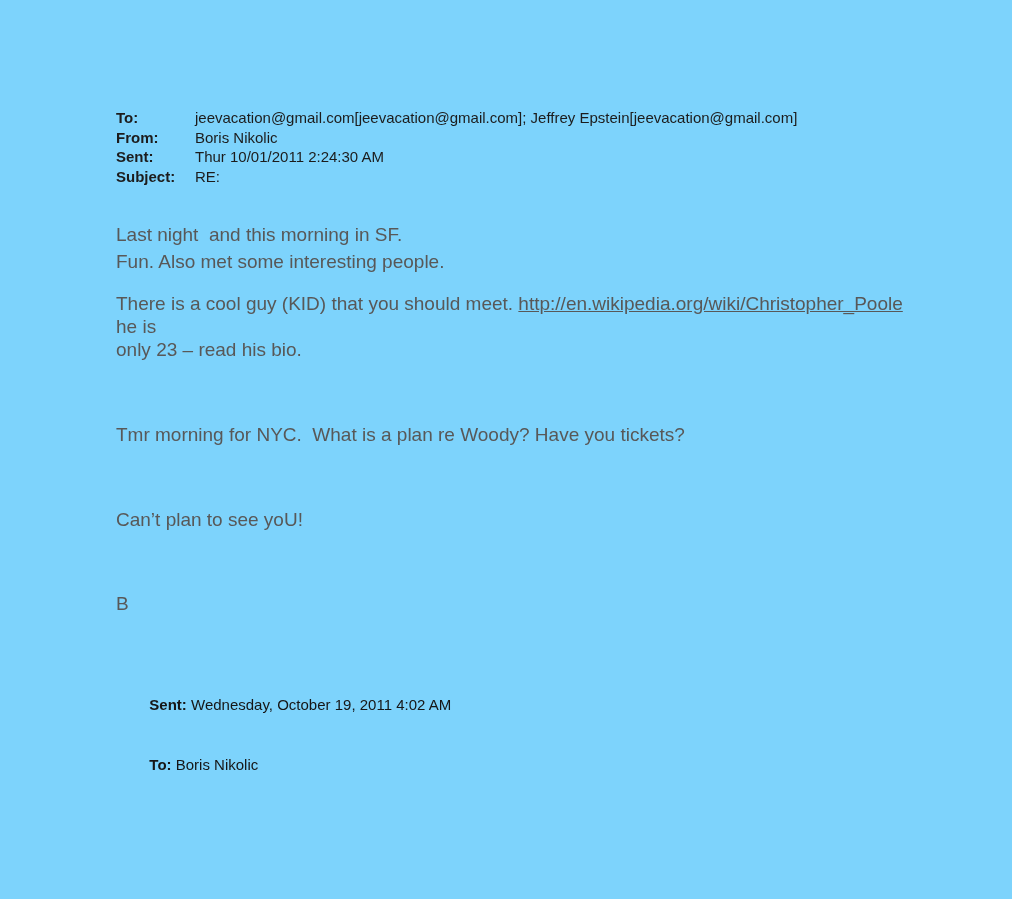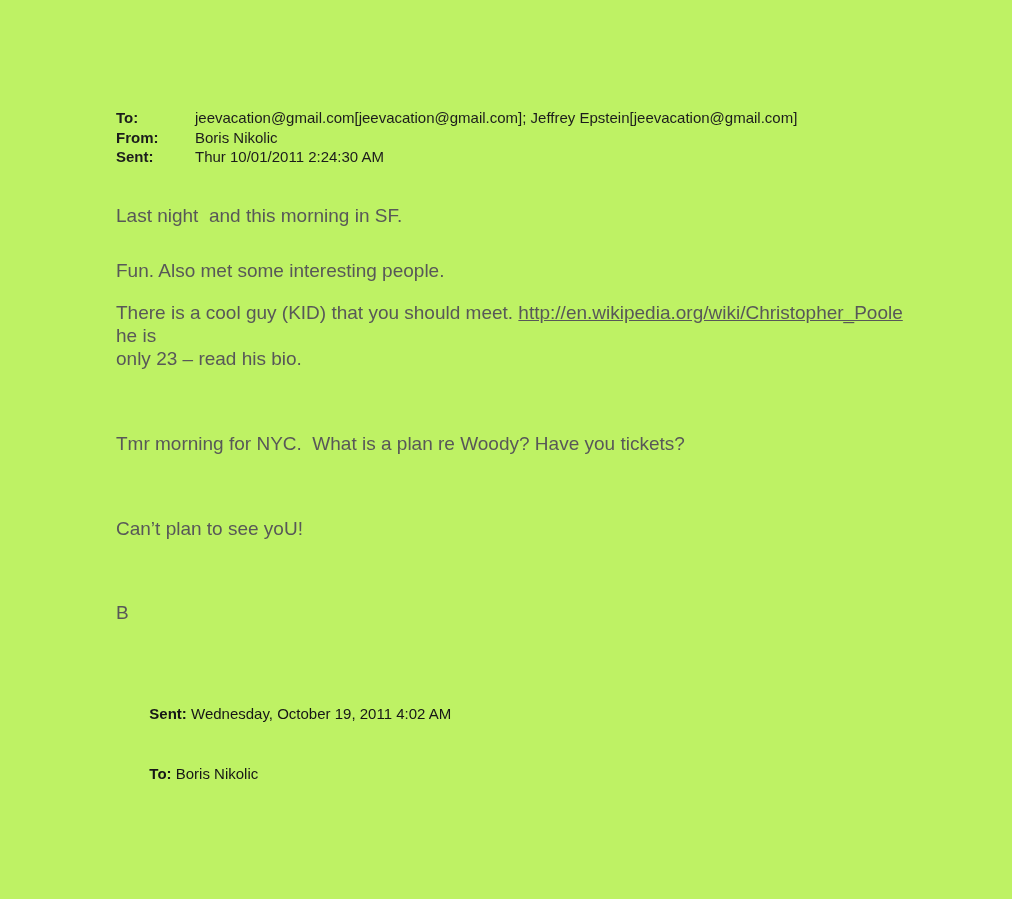--- a/index.html
+++ b/index.html
@@ -8,7 +8,7 @@
     position: relative;
     width: 1012px;
     height: 899px;
-    background: #bef264;
+    background: #7dd3fc;
     overflow: hidden;
     font-family: "Liberation Sans", sans-serif;
   }

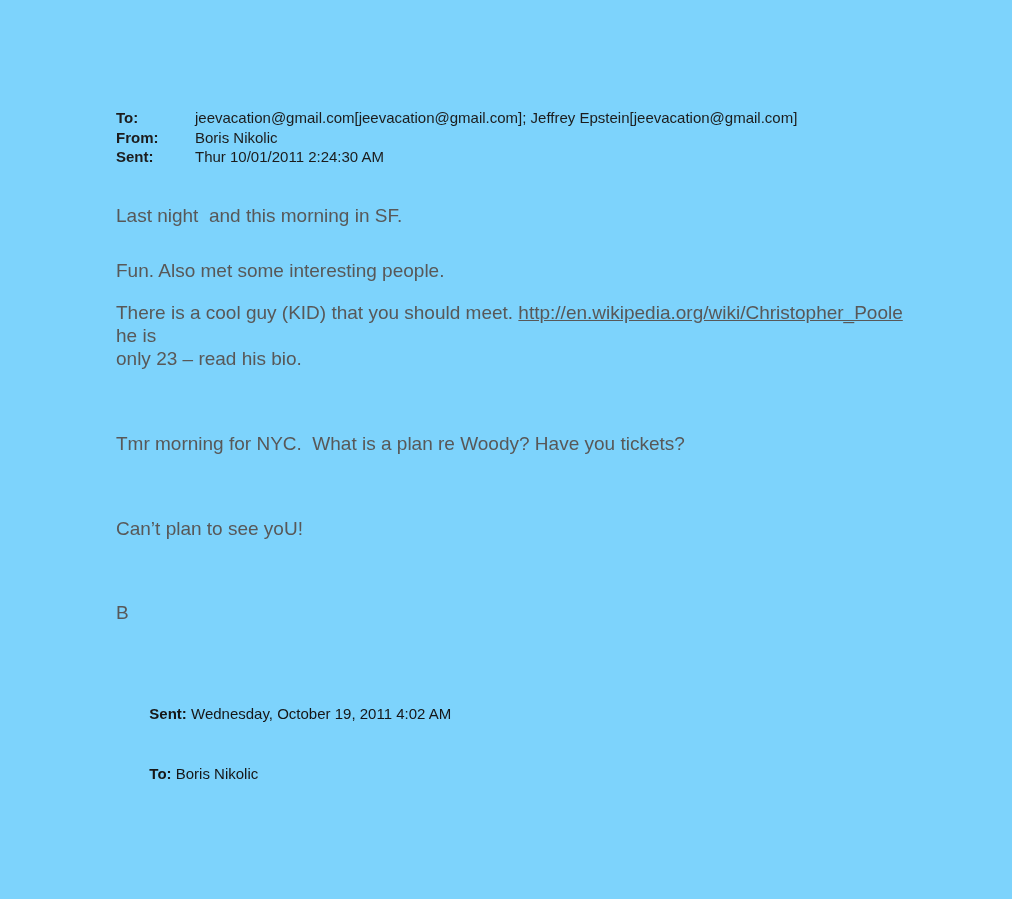--- a/index.html
+++ b/index.html
@@ -83,6 +83,10 @@
         <span class="hlabel">Sent:</span>
         <span class="hvalue">Thur 10/01/2011 2:24:30 AM</span>
       </div>
+      <div class="hrow">
+        <span class="hlabel">Subject:</span>
+        <span class="hvalue">RE:</span>
+      </div>
     </div>
 
     <div class="email-body">

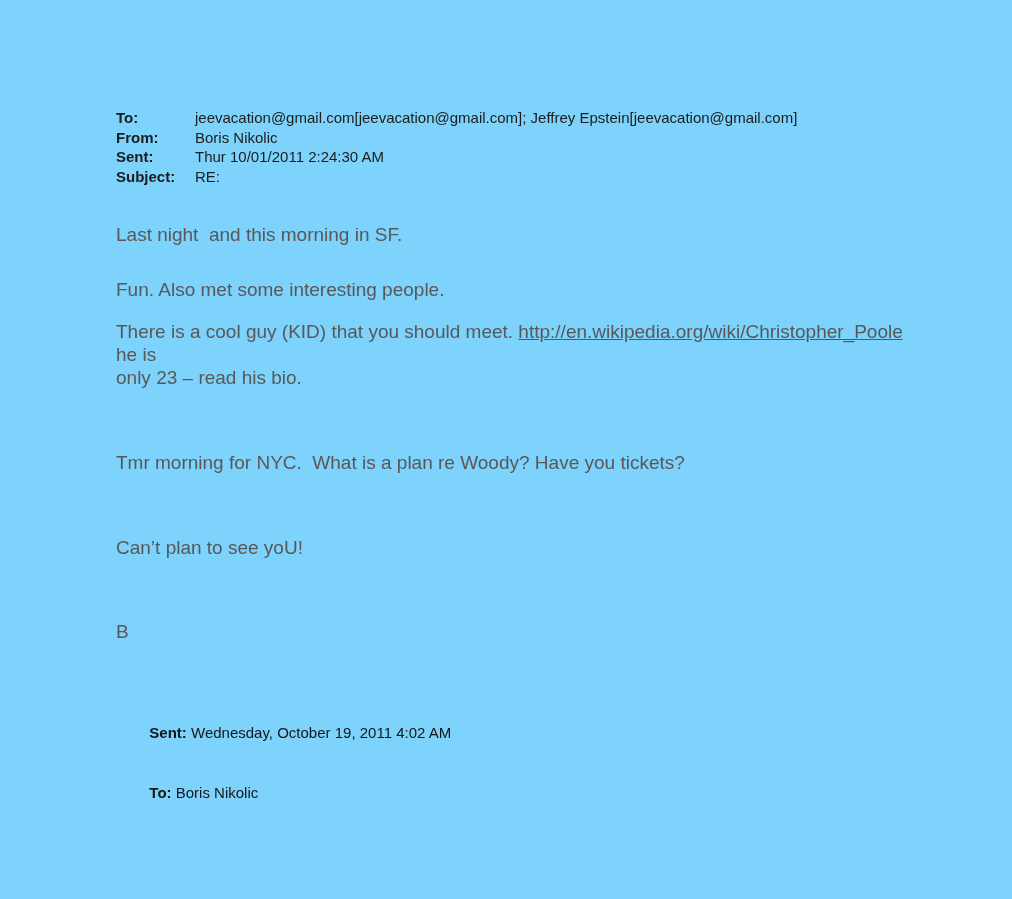--- a/index.html
+++ b/index.html
@@ -44,7 +44,7 @@
     line-height: 23px;
   }
   .email-body p { white-space: pre-wrap; }
-  .p-gap-s { margin-top: 32px; }
+  .p-gap-s { margin-top: 4px; }
   .p-gap-s2 { margin-top: 19px; }
   .p-gap-l { margin-top: 61px; }
   .p-gap-l2 { margin-top: 62px; }

